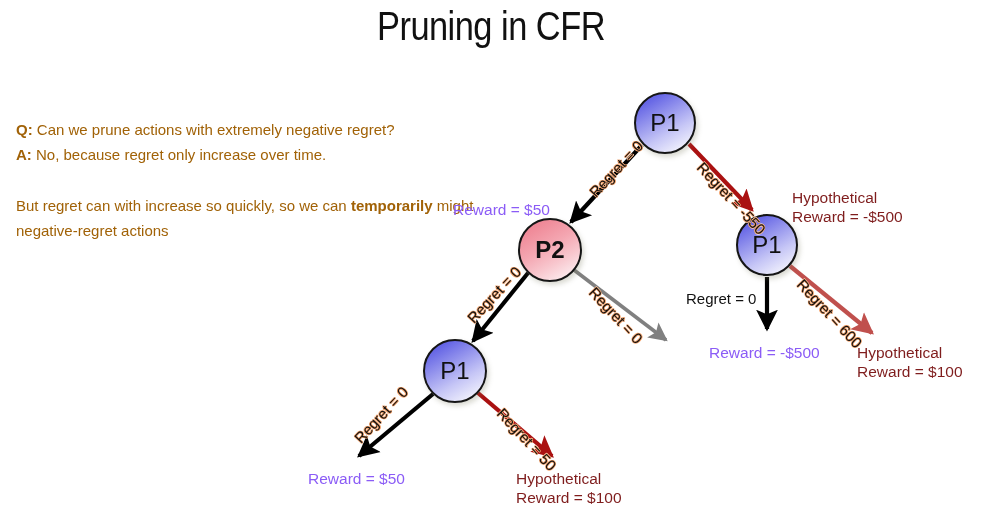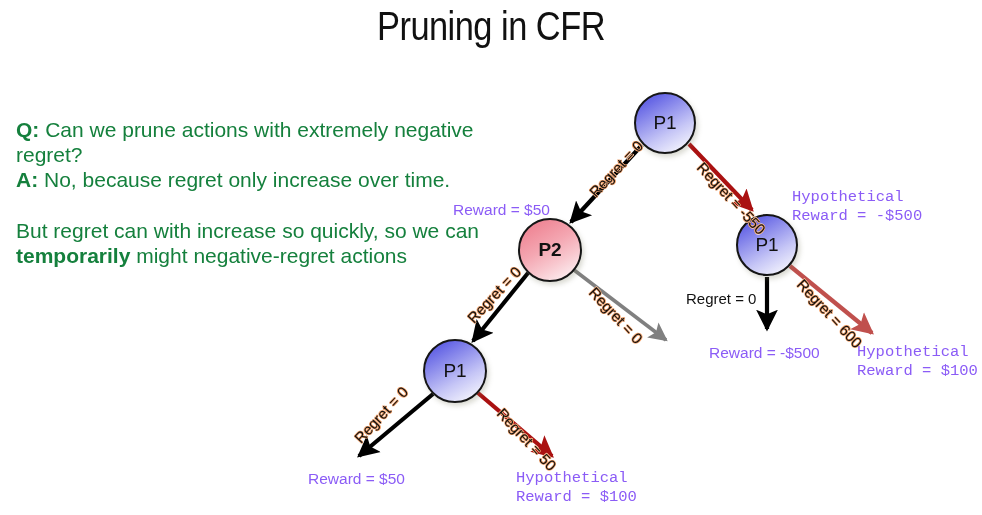--- a/index.html
+++ b/index.html
@@ -38,9 +38,9 @@
     left: 16px;
     top: 117px;
     width: 470px;
-    font-size: 21px;
+    font-size: 15px;
     line-height: 25px;
-    color: #15803d;
+    color: #a16207;
   }
   #text-block .para2 { margin-top: 26px; }
   #text-block b { font-weight: 700; }

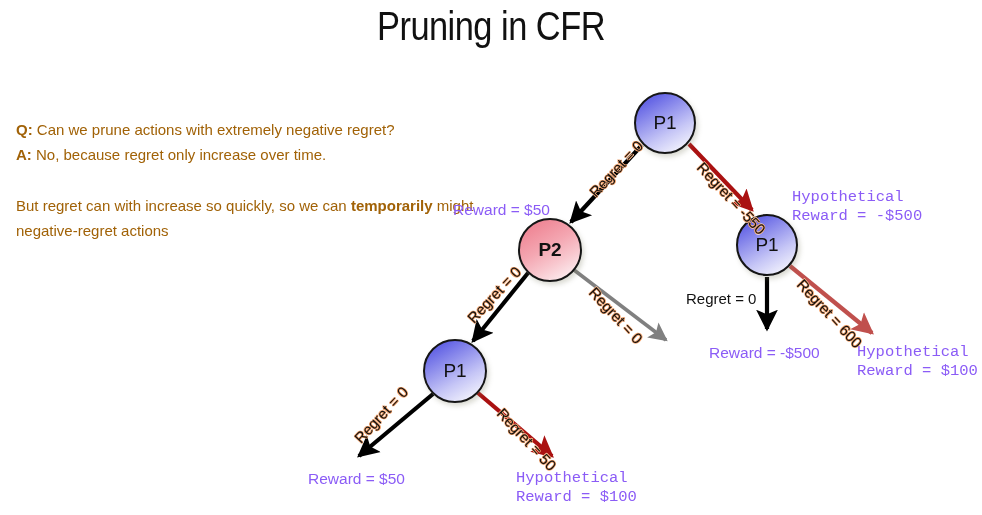--- a/index.html
+++ b/index.html
@@ -64,7 +64,7 @@
     display: flex;
     align-items: center;
     justify-content: center;
-    font-size: 19px;
+    font-size: 24px;
     color: #111111;
     box-shadow: 2px 3px 5px rgba(120,120,90,0.28);
   }

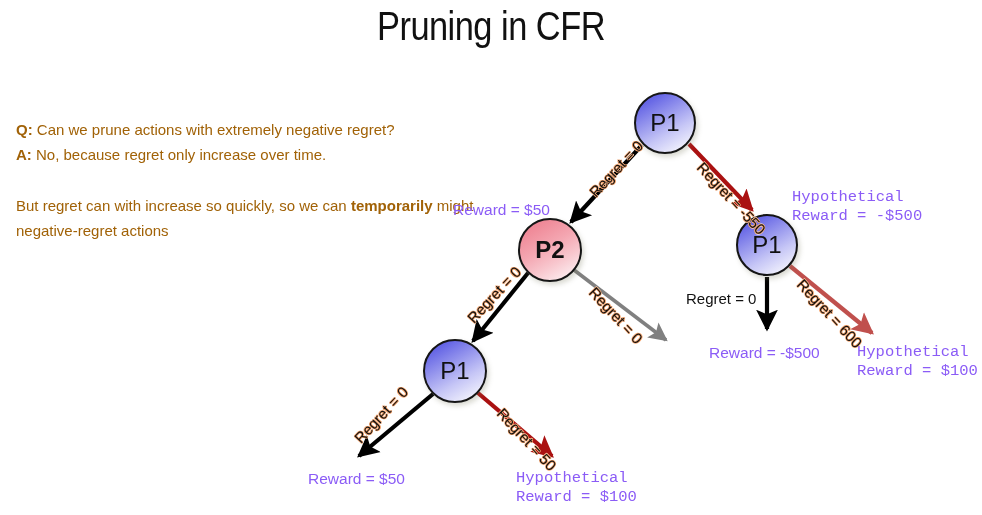--- a/index.html
+++ b/index.html
@@ -85,7 +85,7 @@
     white-space: nowrap;
     color: #8b5cf6;
   }
-  .label.red { color: #8b5cf6; font-family: Liberation Mono, monospace; }
+  .label.red { color: #7f1d1d; }
 
   
   .edge-label {

